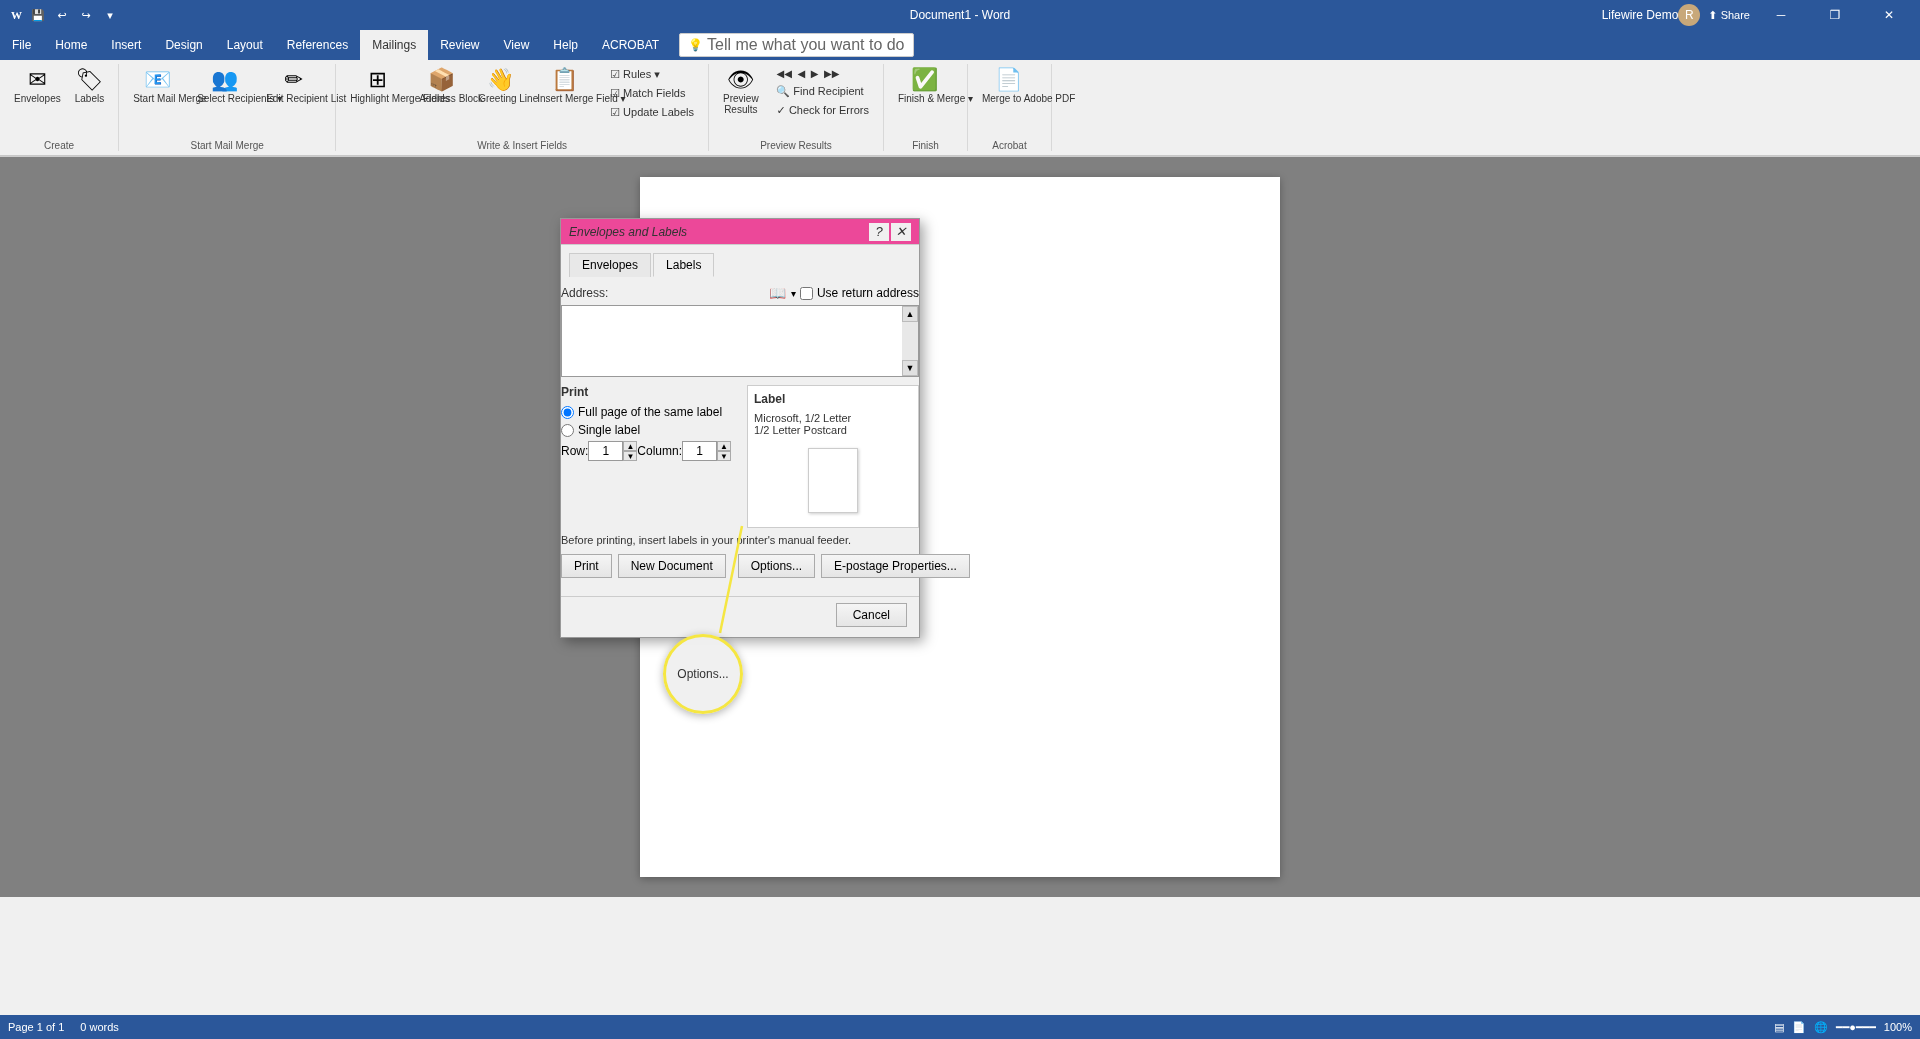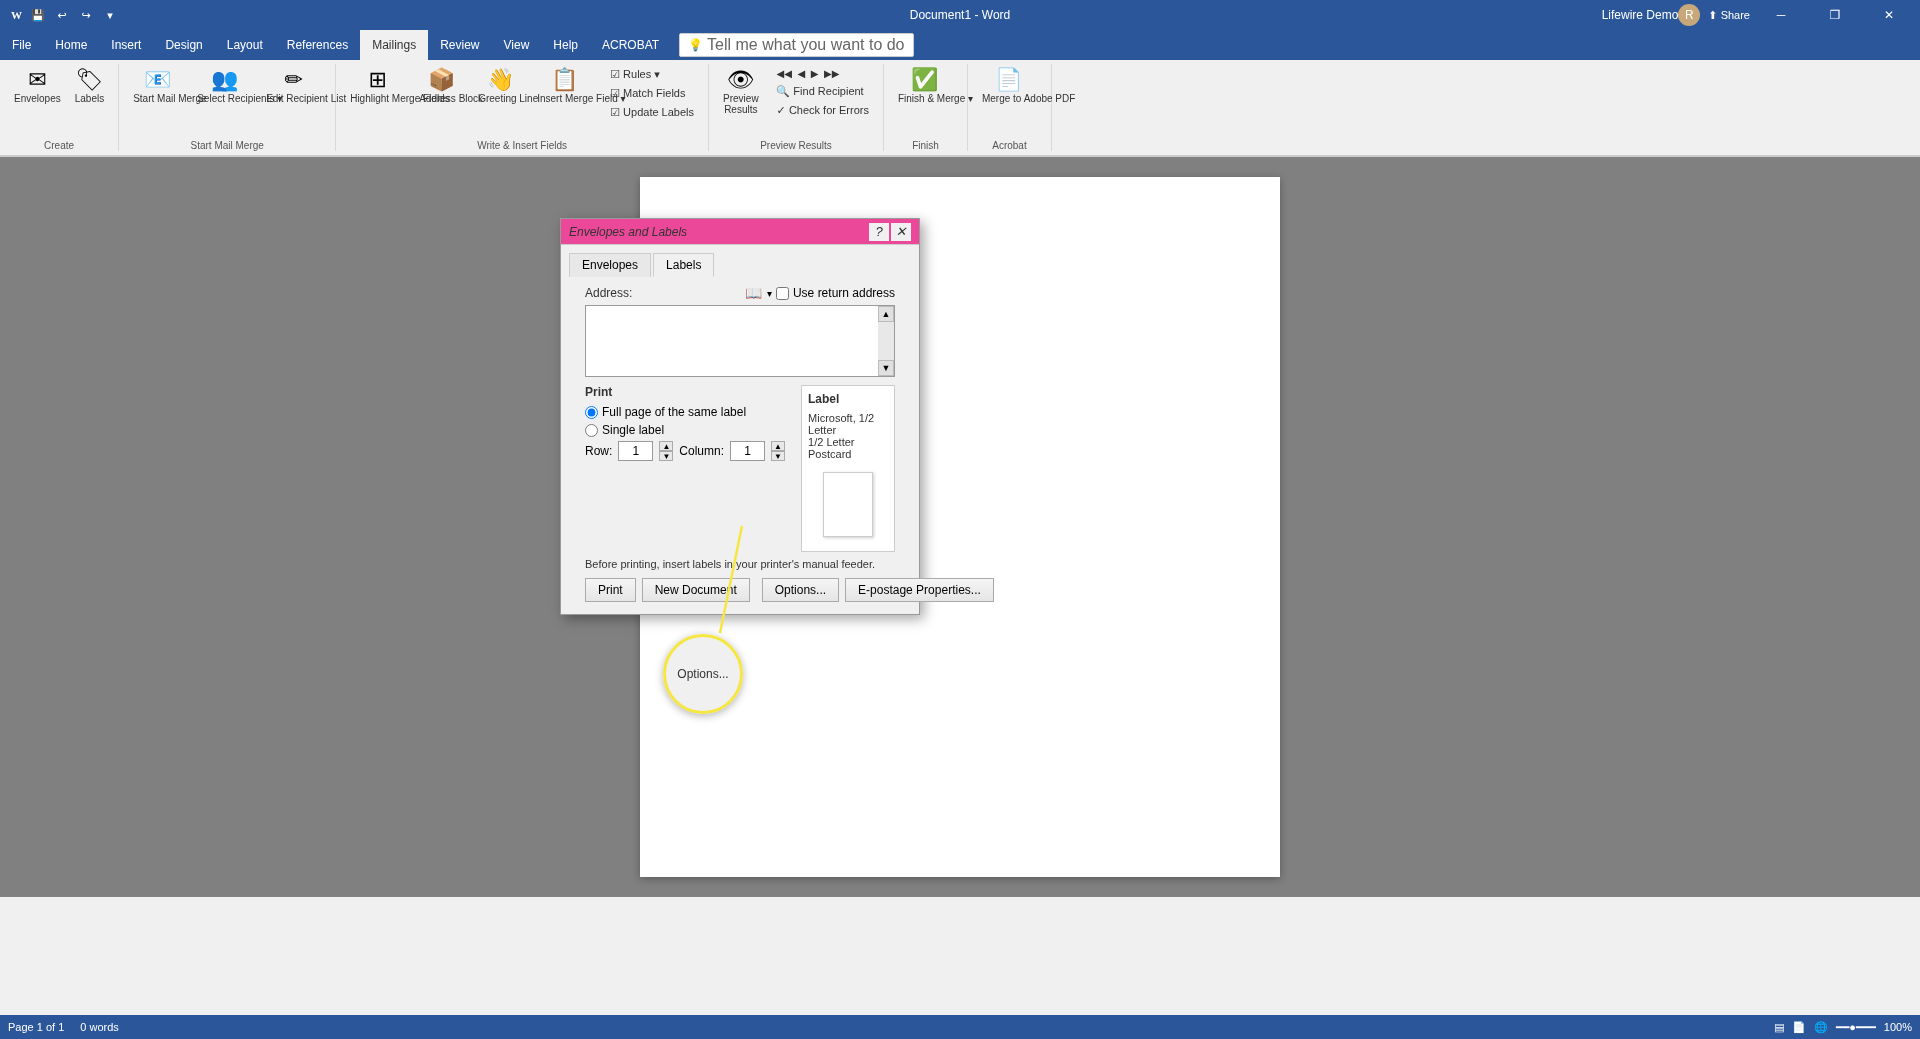--- a/index.html
+++ b/index.html
@@ -82,7 +82,7 @@
     .dialog-tab { padding: 4px 12px; font-size: 12px; cursor: pointer; border: 1px solid #ccc; background: #e8e8e8; border-bottom: none; }
     .dialog-tab.active { background: #f0f0f0; border-bottom: 1px solid #f0f0f0; z-index: 1; }
 
-    .dialog-body { padding: 8px 24px 12px; }
+    .dialog-body { padding: 8px 0 12px; }
     .field-row { display: flex; align-items: center; justify-content: space-between; margin-bottom: 4px; }
     .field-label { font-size: 12px; color: #333; }
     .field-controls { display: flex; align-items: center; gap: 4px; }

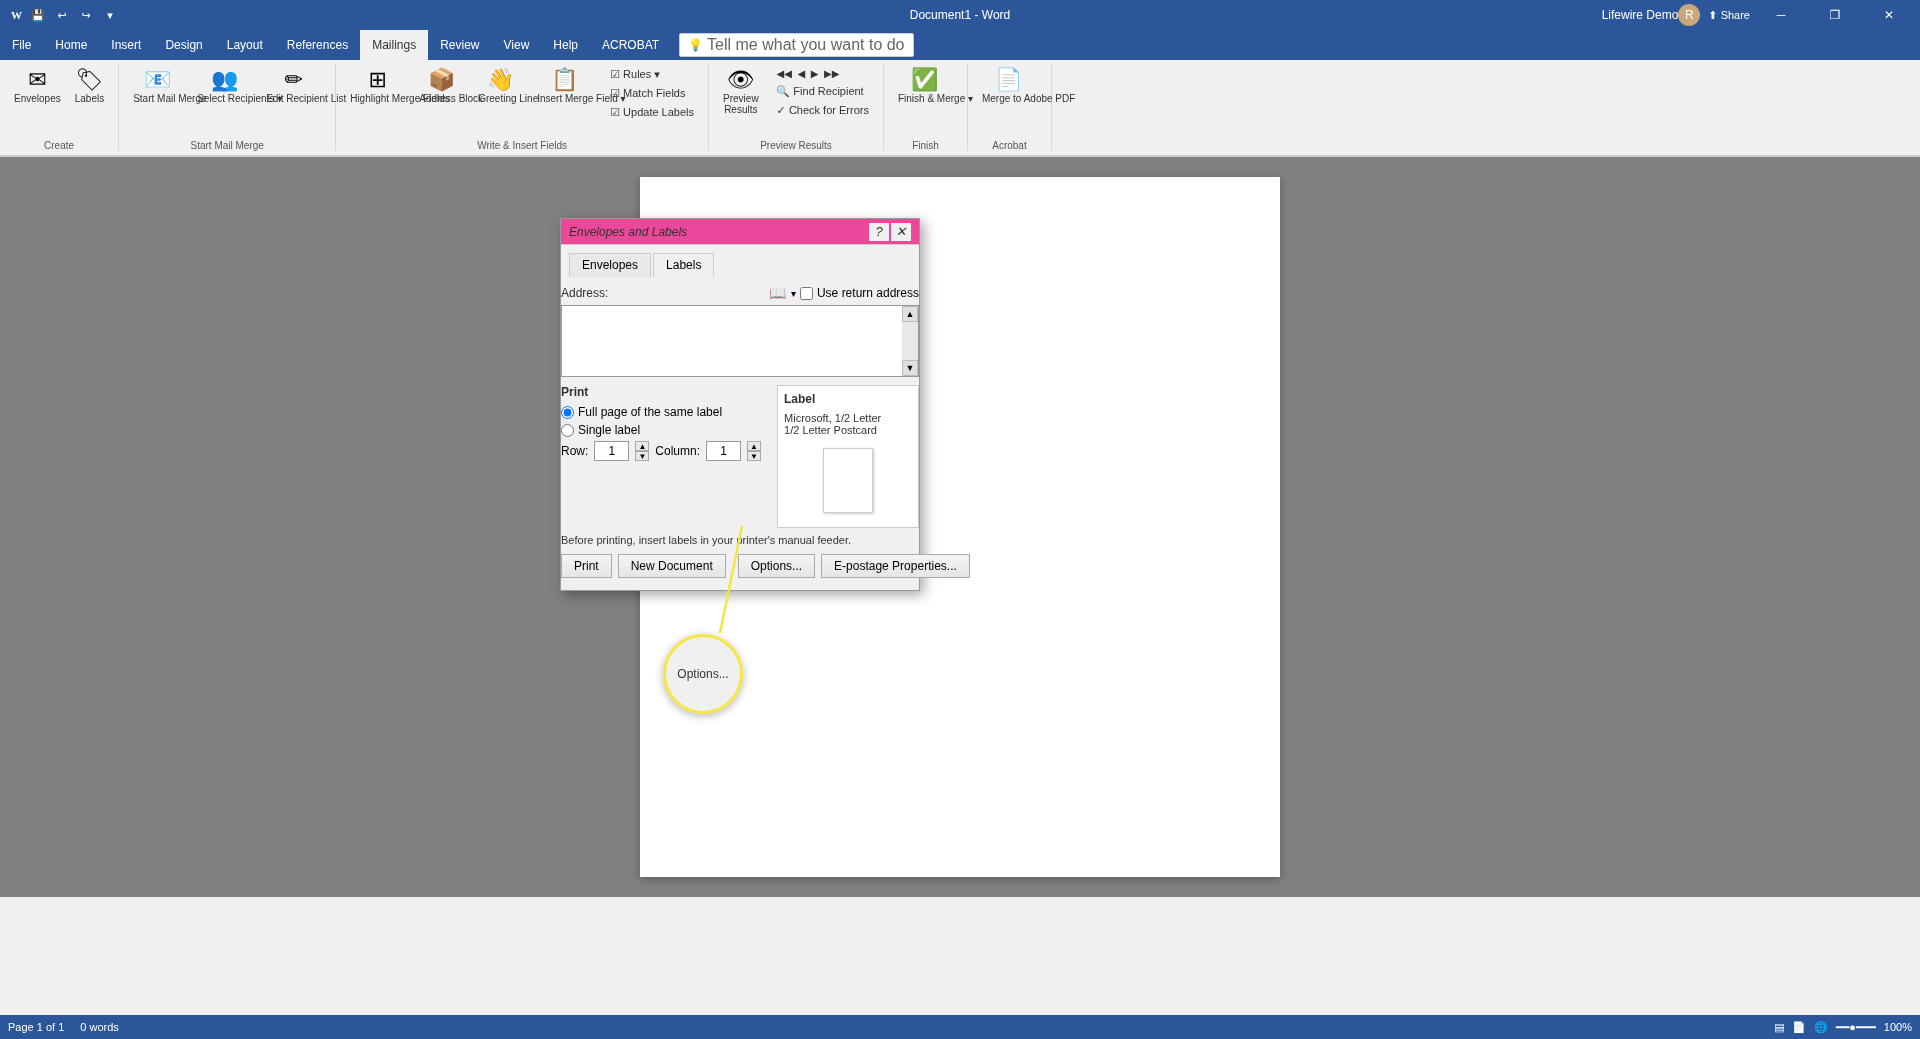--- a/index.html
+++ b/index.html
@@ -96,7 +96,7 @@
     .label-section { flex: 1; border: 1px solid #ccc; padding: 6px; background: white; }
     .section-title { font-size: 12px; font-weight: bold; margin-bottom: 6px; color: #333; }
     .radio-row { display: flex; align-items: center; gap: 4px; font-size: 12px; margin-bottom: 4px; cursor: pointer; }
-    .row-col-row { display: flex; align-items: center; gap: 6px; font-size: 12px; margin-top: 4px; }
+    .row-col-row { display: flex; align-items: center; font-size: 12px; margin-top: 4px; }
     .spinner-input { width: 35px; height: 20px; border: 1px solid #999; text-align: center; font-size: 12px; }
     .spinner-btns { display: flex; flex-direction: column; }
     .spinner-btn { width: 14px; height: 10px; background: #e8e8e8; border: 1px solid #aaa; display: flex; align-items: center; justify-content: center; cursor: pointer; font-size: 8px; }

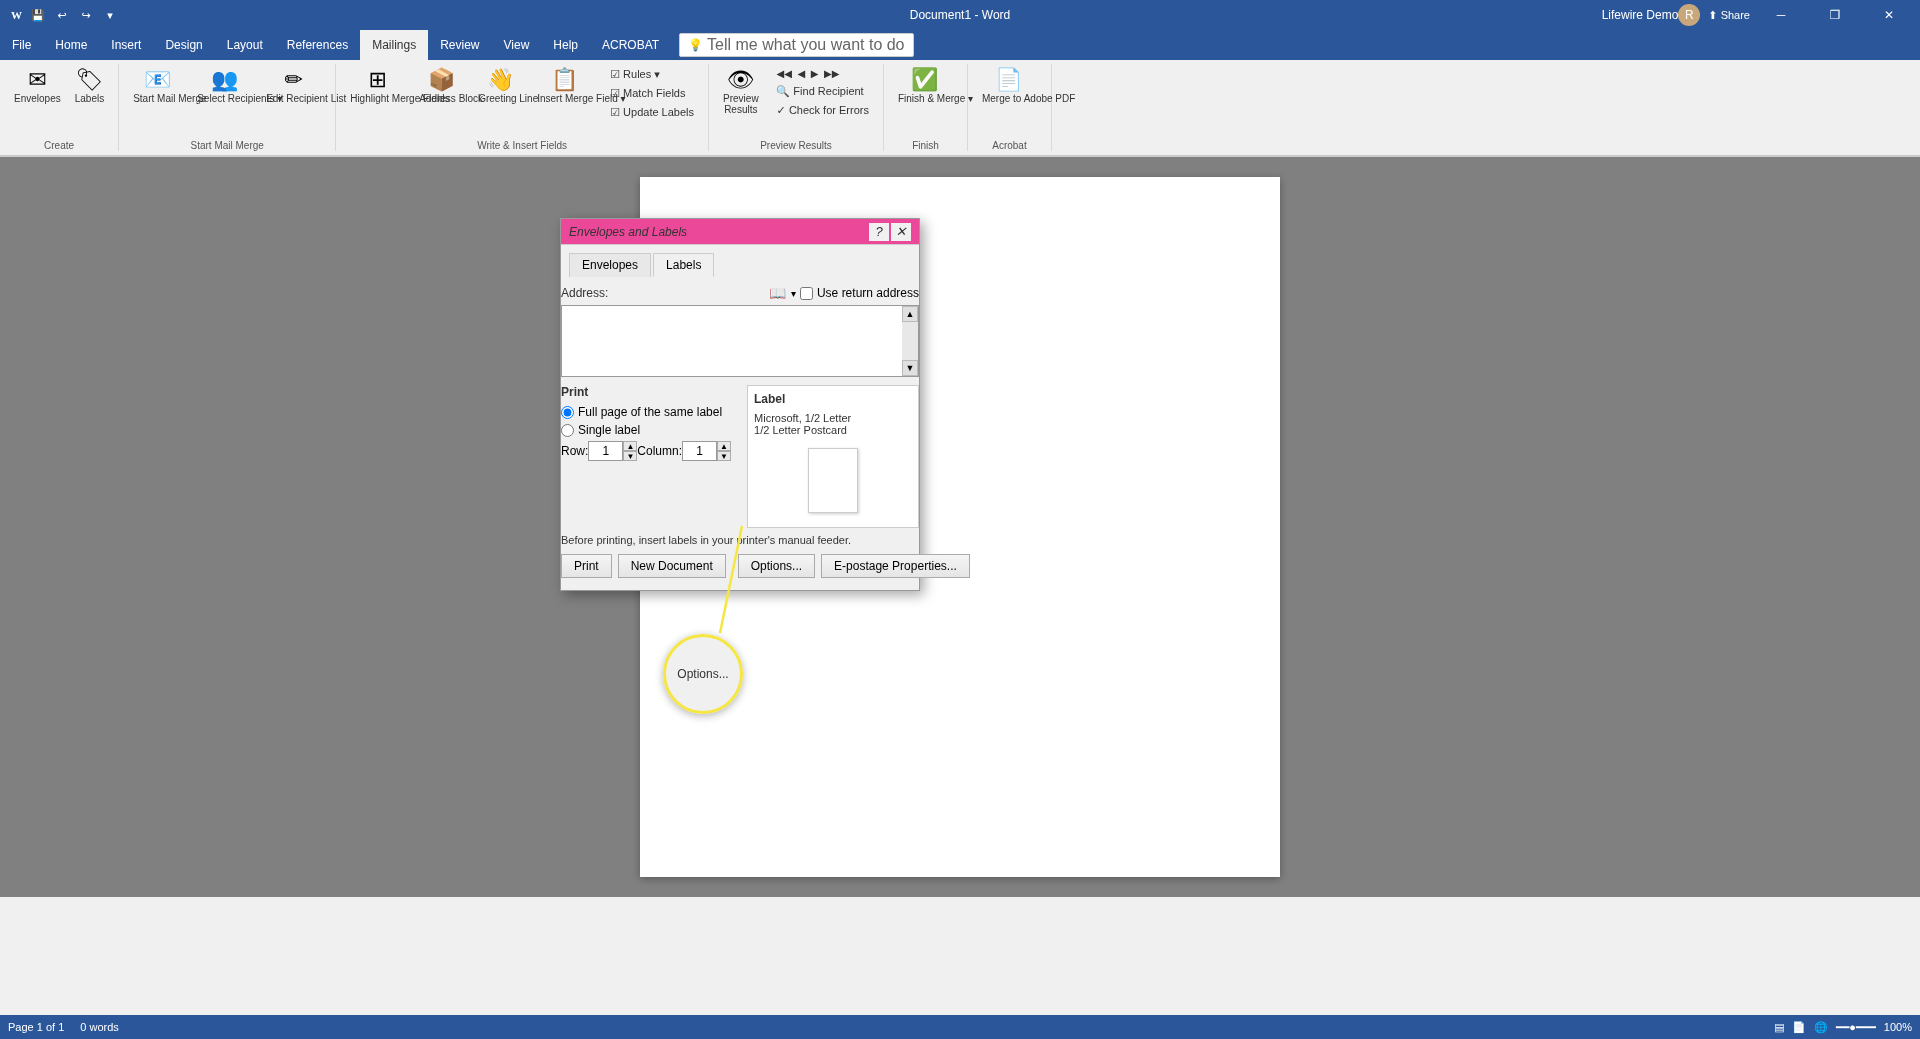--- a/index.html
+++ b/index.html
@@ -375,6 +375,9 @@
       </div>
     </div>
 
+    <div class="dialog-footer">
+      <button class="cancel-btn">Cancel</button>
+    </div>
   </div>
 </div>
 

